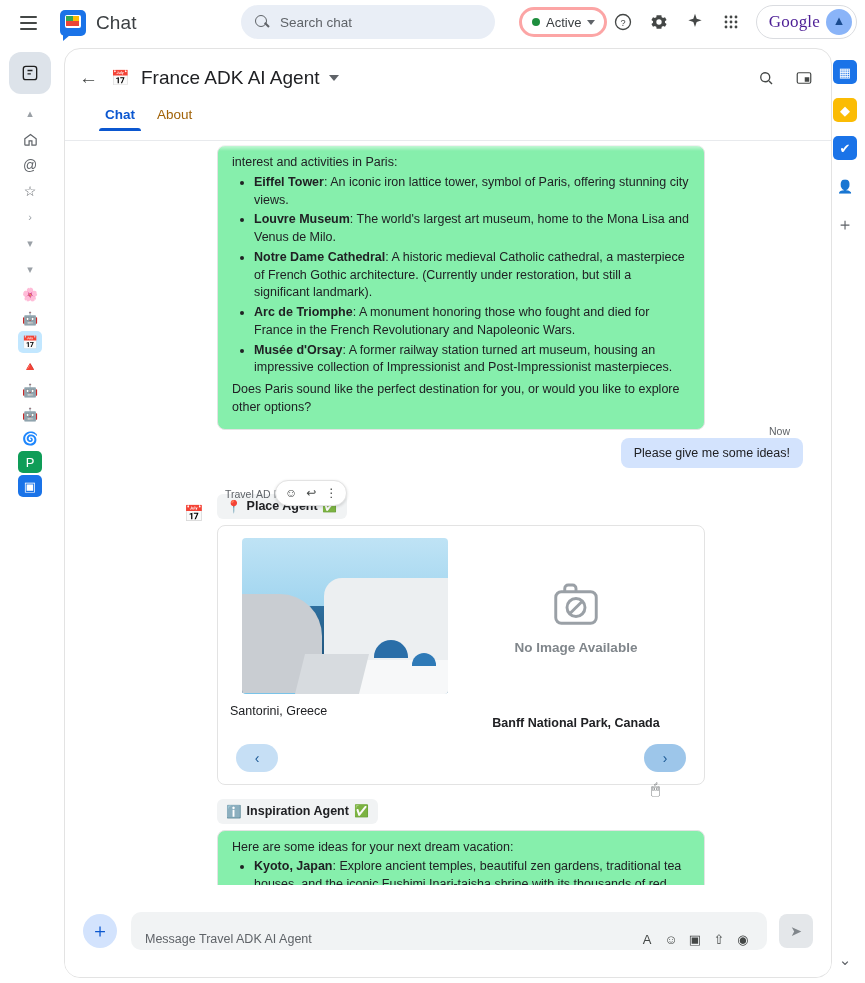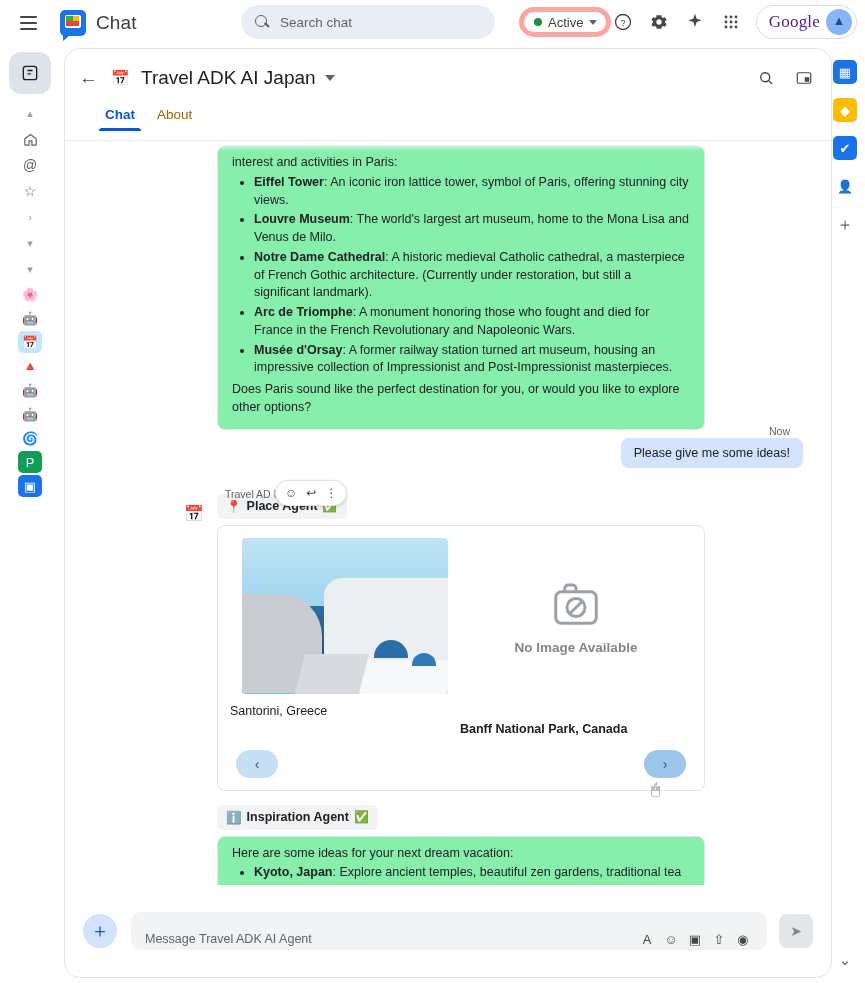--- a/index.html
+++ b/index.html
@@ -72,7 +72,7 @@
   .status-chip {
     position: absolute; left: 519px; top: 7px; height: 30px;
     display: flex; align-items: center; gap: 6px;
-    border: 5px solid #fca5a5; border-radius: 16px; padding: 0 9px 0 10px;
+    border: 3px solid #fca5a5; border-radius: 16px; padding: 0 9px 0 10px;
     background: #fff; cursor: pointer;
   }
   .status-dot { width: 8px; height: 8px; border-radius: 50%; background: #1e8e3e; }

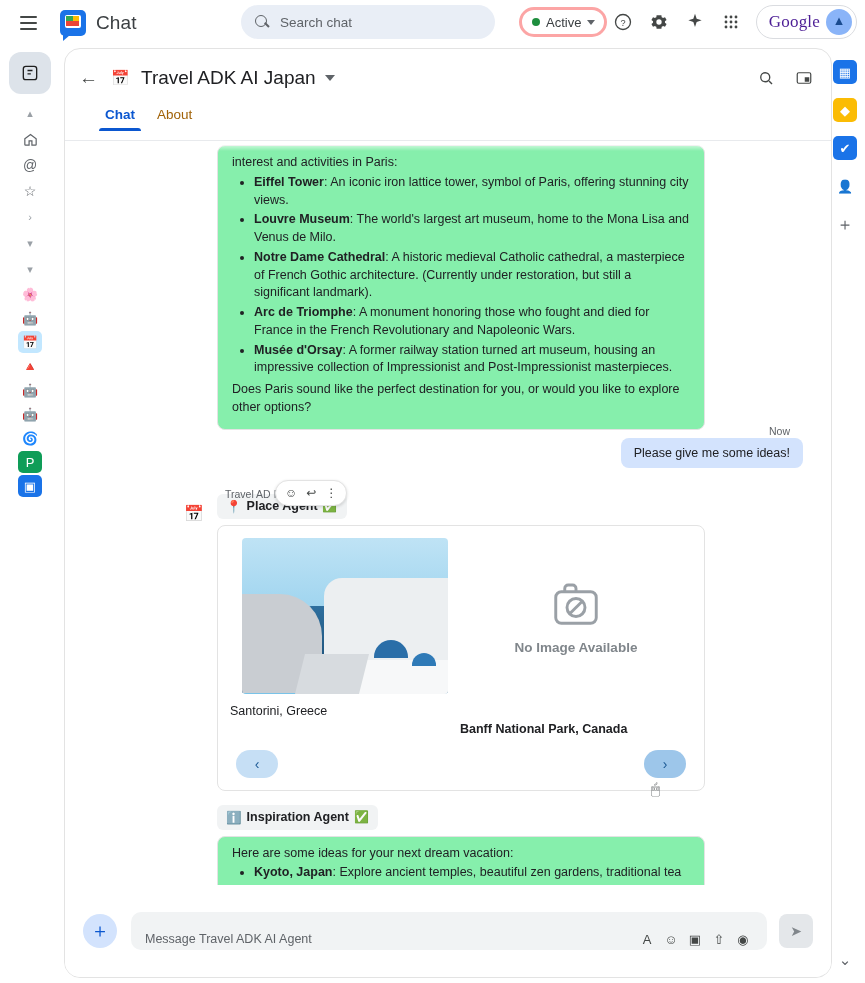--- a/index.html
+++ b/index.html
@@ -425,7 +425,7 @@
     <div class="panel-header">
       <div class="back-arrow">←</div>
       <div class="room-ico">📅</div>
-      <div class="room-title">Travel ADK AI Japan</div>
+      <div class="room-title">France ADK AI Agent</div>
       <div class="room-caret"></div>
       <div class="panel-header-right">
         <div class="ic-btn">

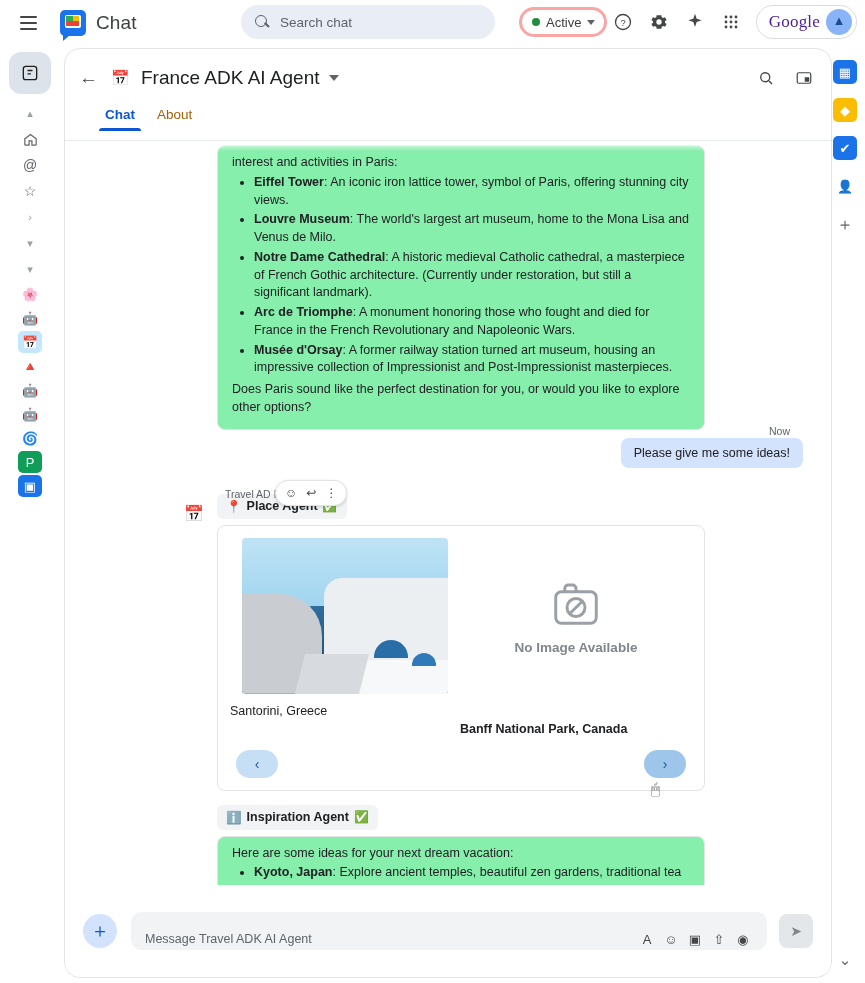--- a/index.html
+++ b/index.html
@@ -270,7 +270,7 @@
     align-items: center; justify-content: center; gap: 10px; color: #80868b;
   }
   .noimg .lbl { font-size: 13.5px; font-weight: bold; color: #80868b; }
-  .slide-caption-b { margin-top: 28px; font-size: 12.5px; font-weight: bold; color: #202124; }
+  .slide-caption-b { margin-top: 22px; font-size: 12.5px; font-weight: bold; color: #202124; text-align: center; }
 
   .nav-row { display: flex; justify-content: space-between; align-items: center; margin-top: 14px; padding: 0 6px; }
   .nav-btn {

